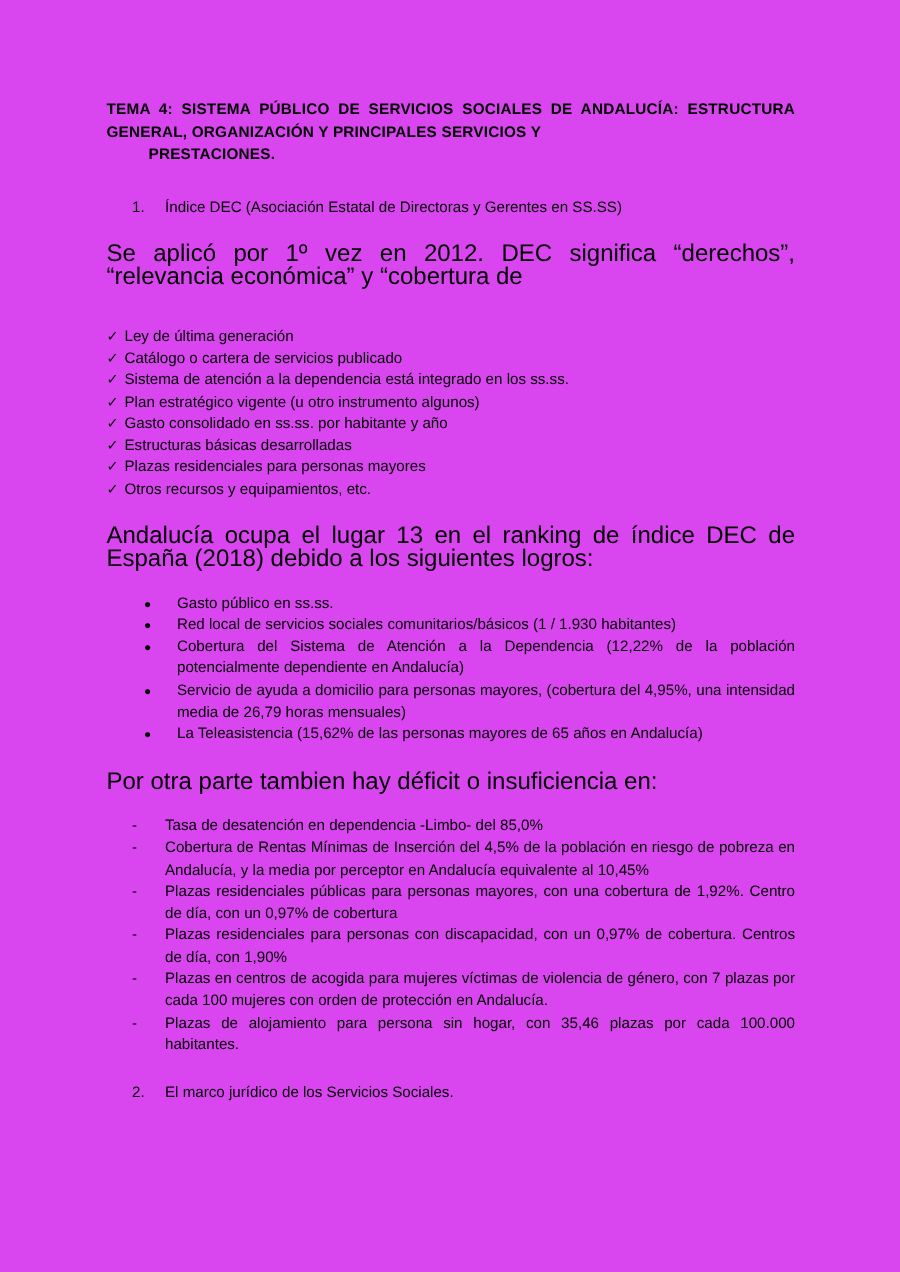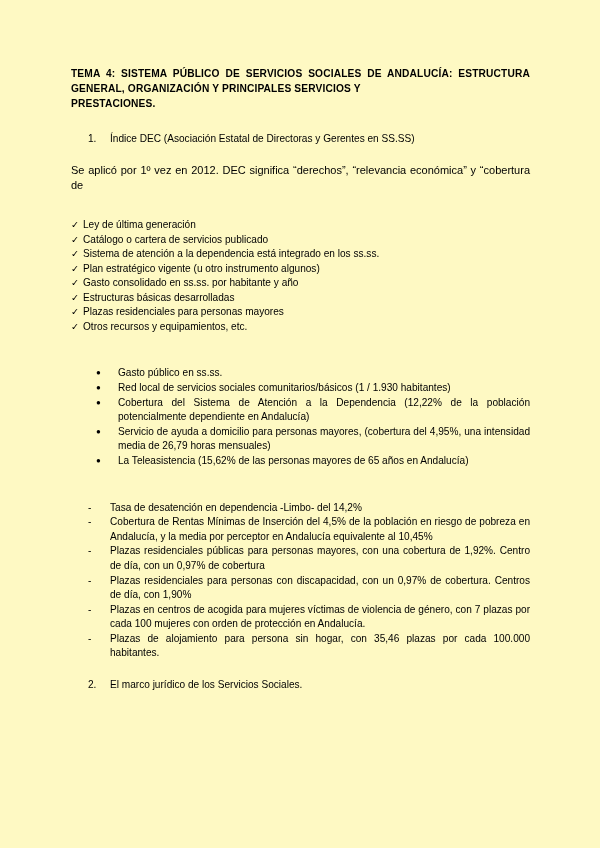--- a/index.html
+++ b/index.html
@@ -18,7 +18,7 @@
     position: relative;
     width: 600px;
     height: 848px;
-    background: #fef9c3;
+    background: #d946ef;
     box-sizing: border-box;
     padding: 66px 70px 0 71px;
   }

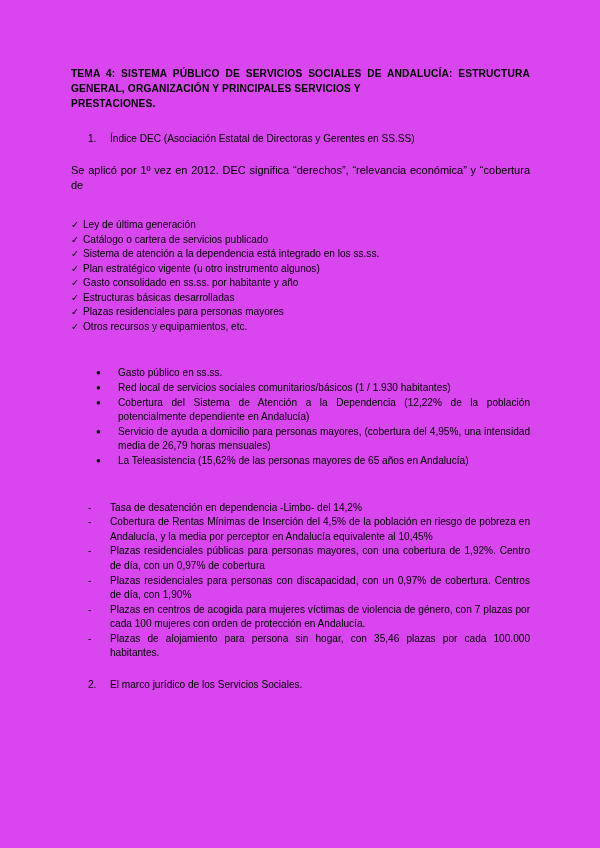--- a/index.html
+++ b/index.html
@@ -34,6 +34,7 @@
   }
   .doc-title .lastline {
     text-align-last: left;
+    margin-left: 28px;
   }
   p.body {
     font-size: 11px;

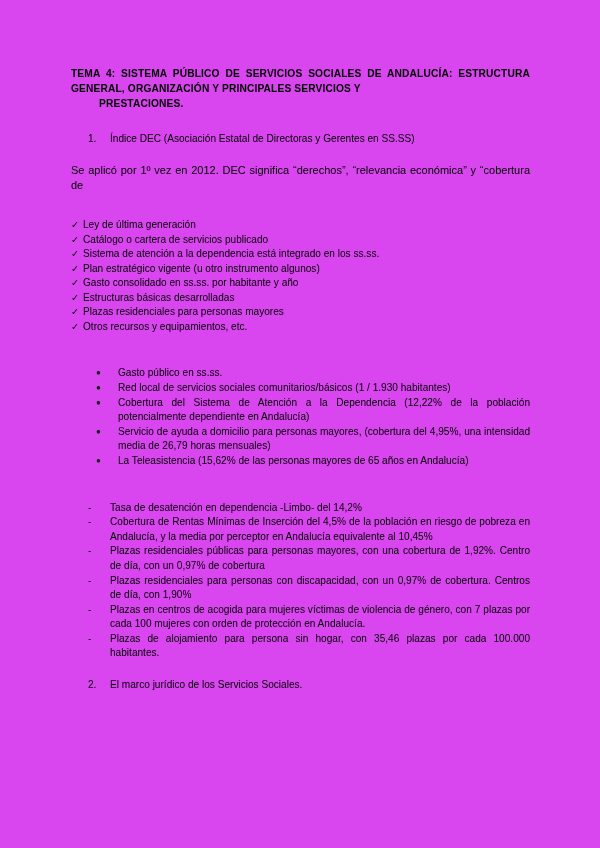--- a/index.html
+++ b/index.html
@@ -37,7 +37,7 @@
     margin-left: 28px;
   }
   p.body {
-    font-size: 11px;
+    font-size: 16px;
     line-height: 14.6px;
     text-align: justify;
     text-align-last: left;

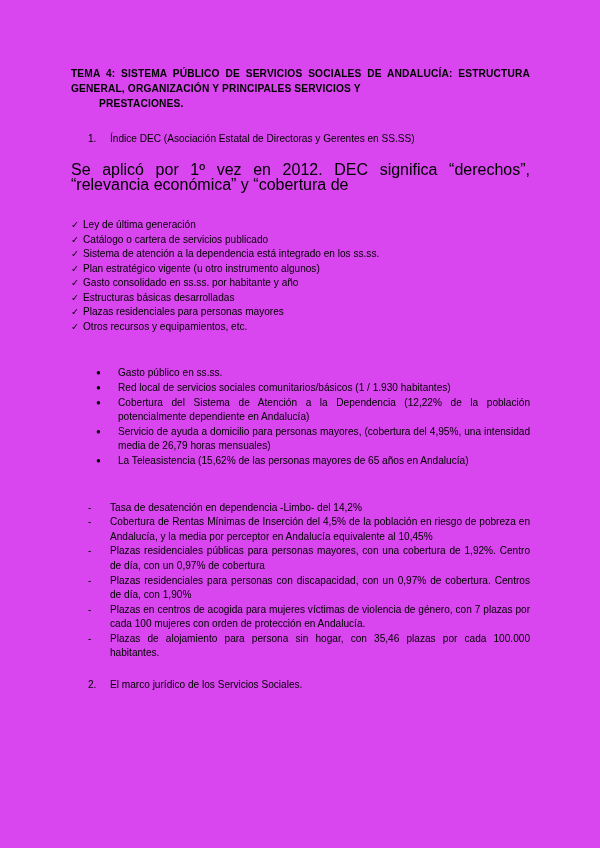--- a/index.html
+++ b/index.html
@@ -196,6 +196,7 @@
 
   <div class="spacer-17"></div>
 
+  <p class="body">Andalucía ocupa el lugar 13 en el ranking de índice DEC de España (2018) debido a los siguientes logros:</p>
 
   <div class="spacer-15"></div>
 

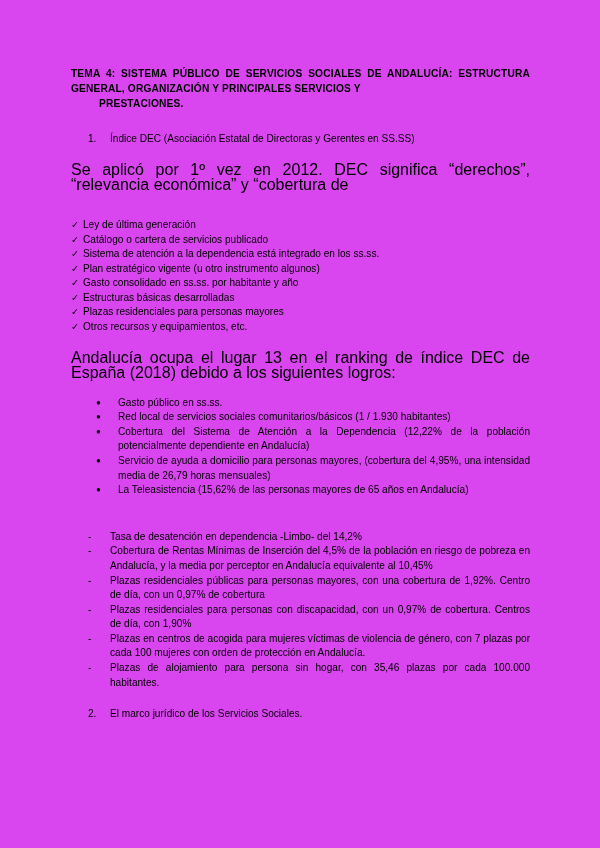--- a/index.html
+++ b/index.html
@@ -225,6 +225,7 @@
 
   <div class="spacer-17"></div>
 
+  <p class="body">Por otra parte tambien hay déficit o insuficiencia en:</p>
 
   <div class="spacer-15"></div>
 

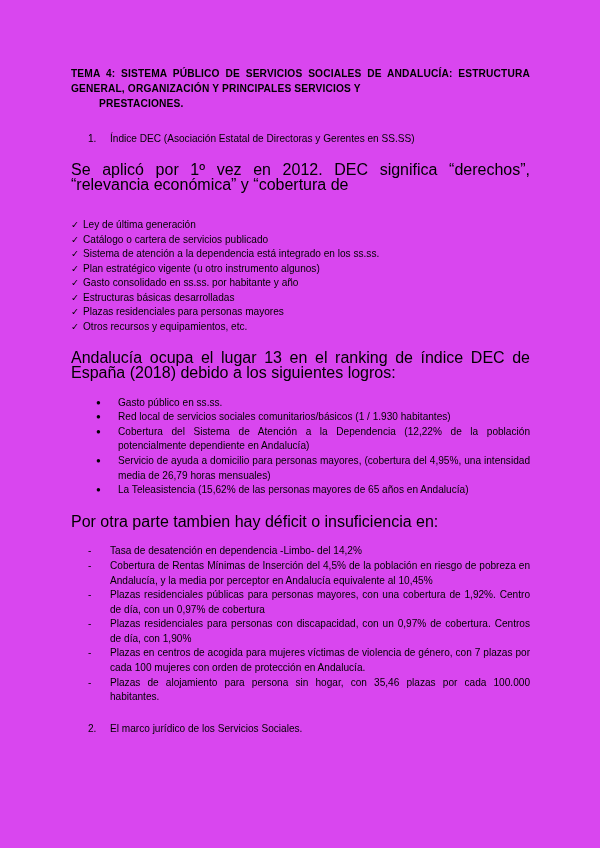--- a/index.html
+++ b/index.html
@@ -232,7 +232,7 @@
   <ul class="dashlist">
     <li>
         <span class="dash">-</span>
-        <span class="txt">Tasa de desatención en dependencia -Limbo- del 14,2%</span>
+        <span class="txt">Tasa de desatención en dependencia -Limbo- del 85,0%</span>
       </li>
     <li>
         <span class="dash">-</span>

